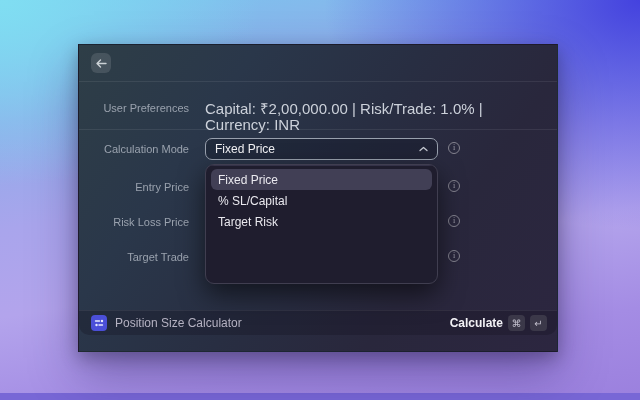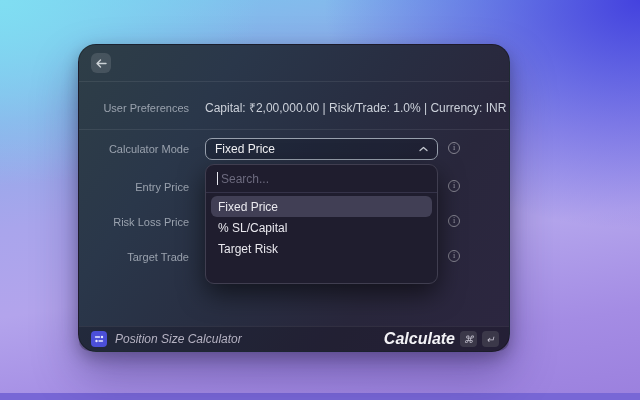--- a/index.html
+++ b/index.html
@@ -19,8 +19,8 @@
 
   
   .window {
-    position: absolute; left: 78px; top: 44px; width: 432px; height: 308px;
-    border-radius: 18px;
+    position: absolute; left: 78px; top: 44px; width: 480px; height: 308px;
+    border-radius: 0;
     background: linear-gradient(125deg, #2e3e47 0%, #2a374a 26%, #282e42 50%, #29273c 72%, #2c2640 100%);
     box-shadow: 0 22px 45px rgba(38,22,92,0.38), 0 6px 16px rgba(0,0,0,0.28);
     border: 1px solid rgba(0,0,0,0.3);

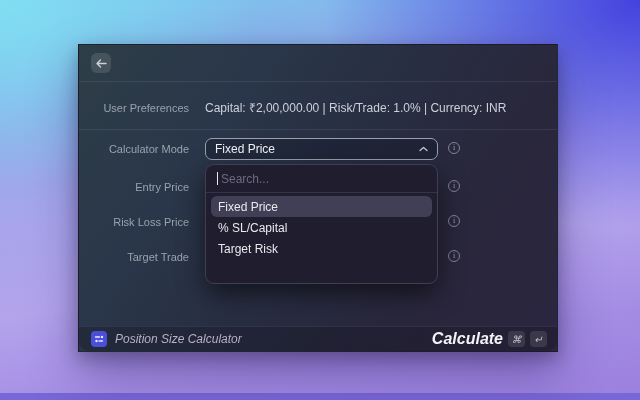--- a/index.html
+++ b/index.html
@@ -42,7 +42,7 @@
   }
   .prefs-value {
     position: absolute; left: 126px; top: 56px; width: 330px;
-    font-size: 12px; color: #ccd1da; line-height: 15.5px;
+    font-size: 15px; color: #ccd1da; line-height: 15.5px;
   }
 
   .select-control {

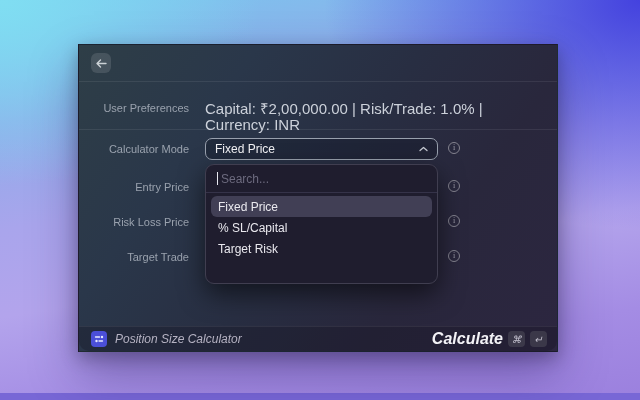--- a/index.html
+++ b/index.html
@@ -139,7 +139,7 @@
     </div>
     <div class="divider div-2"></div>
 
-    <div class="field-label lbl-calc">Calculator Mode</div>
+    <div class="field-label lbl-calc">Calculation Mode</div>
     <div class="select-control">
       <span class="select-value">Fixed Price</span>
       <span class="chevron">

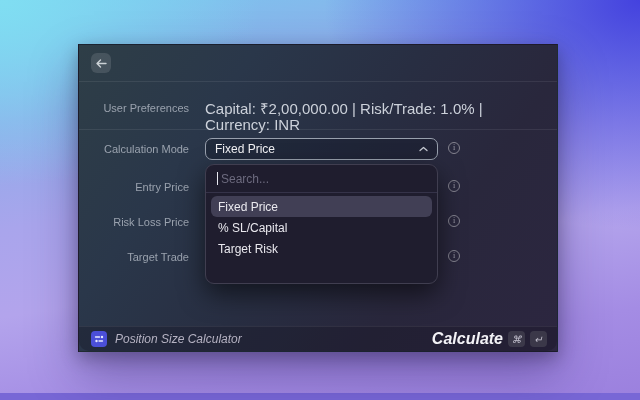--- a/index.html
+++ b/index.html
@@ -160,10 +160,6 @@
     <span class="info-icon ii-3">i</span>
 
     <div class="dropdown">
-      <div class="dd-search">
-        <span class="dd-caret"></span>
-        <input type="text" placeholder="Search..." style="">
-      </div>
       <div class="dd-divider"></div>
       <ul class="dd-options">
         <li class="dd-option selected">Fixed Price</li>

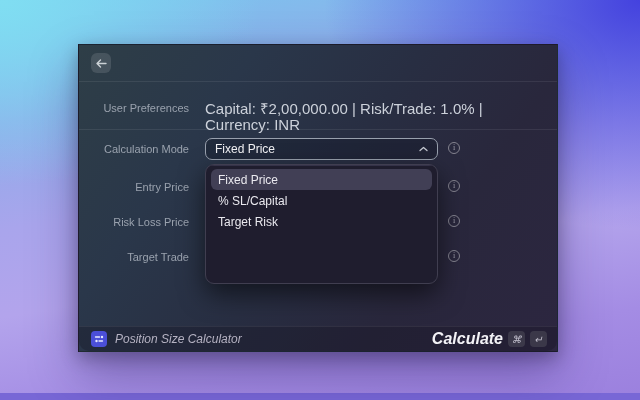--- a/index.html
+++ b/index.html
@@ -95,10 +95,10 @@
 
   
   .bottom-bar {
-    position: absolute; left: 0; bottom: 0; width: 100%; height: 25px;
+    position: absolute; left: 0; bottom: 16px; width: 100%; height: 25px;
     background: rgba(18,14,28,0.28); border-top: 1px solid rgba(255,255,255,0.07);
     border-radius: 0 0 10px 10px;
-    display: flex; align-items: center; padding: 0 10px 0 12px; font-style: italic;
+    display: flex; align-items: center; padding: 0 10px 0 12px;
   }
   .ext-icon {
     width: 16px; height: 16px; border-radius: 4px; background: #4b4fd8;

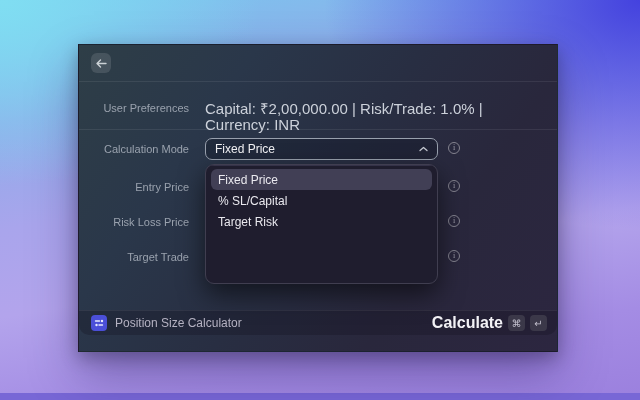--- a/index.html
+++ b/index.html
@@ -106,7 +106,7 @@
   }
   .bar-title { margin-left: 8px; font-size: 12px; color: #b5b2c2; }
   .bar-actions { margin-left: auto; display: flex; align-items: center; cursor: pointer; }
-  .action-label { font-size: 16px; font-weight: bold; color: #f3f2f6; }
+  .action-label { font-size: 12px; font-weight: bold; color: #f3f2f6; }
   .keycap {
     width: 17px; height: 16px; margin-left: 5px; border-radius: 4px;
     background: #3b3849; color: #c3c0ce; font-size: 10px;

